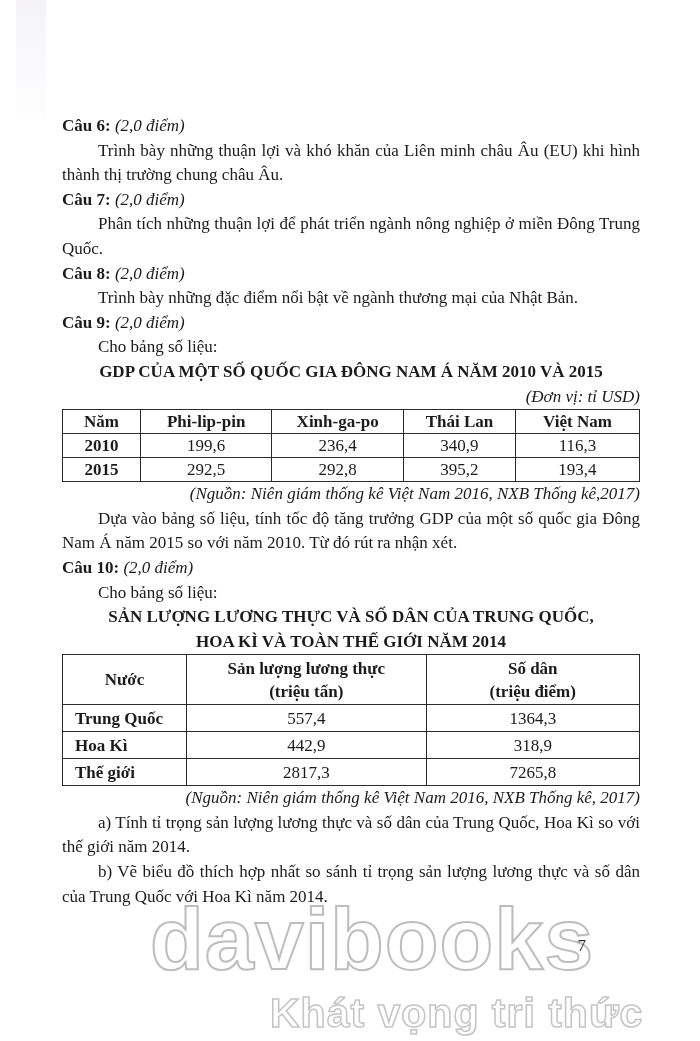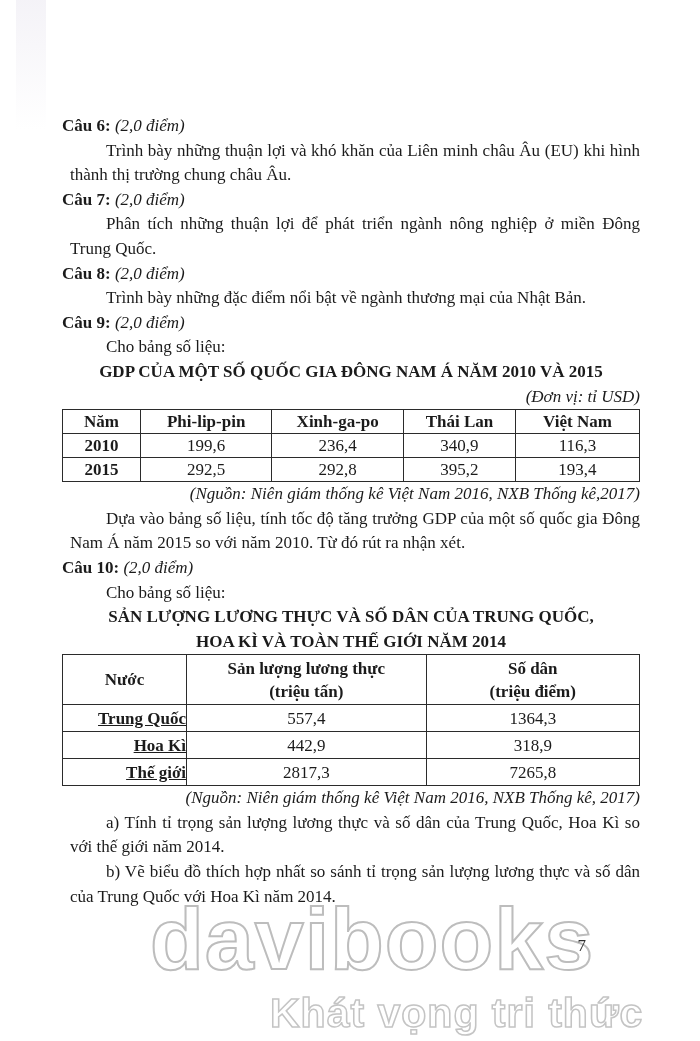--- a/index.html
+++ b/index.html
@@ -23,7 +23,7 @@
   .b { font-weight:bold; }
   .i { font-style:italic; }
   .q-line { text-align:left; }
-  .body-text { text-align:justify; text-indent:36px;margin-left:8px; }
+  .body-text { text-align:justify; text-indent:36px; }
   .table-title { text-align:center; font-weight:bold; }
   .unit-note { text-align:right; font-style:italic; }
   .source { text-align:right; font-style:italic; }

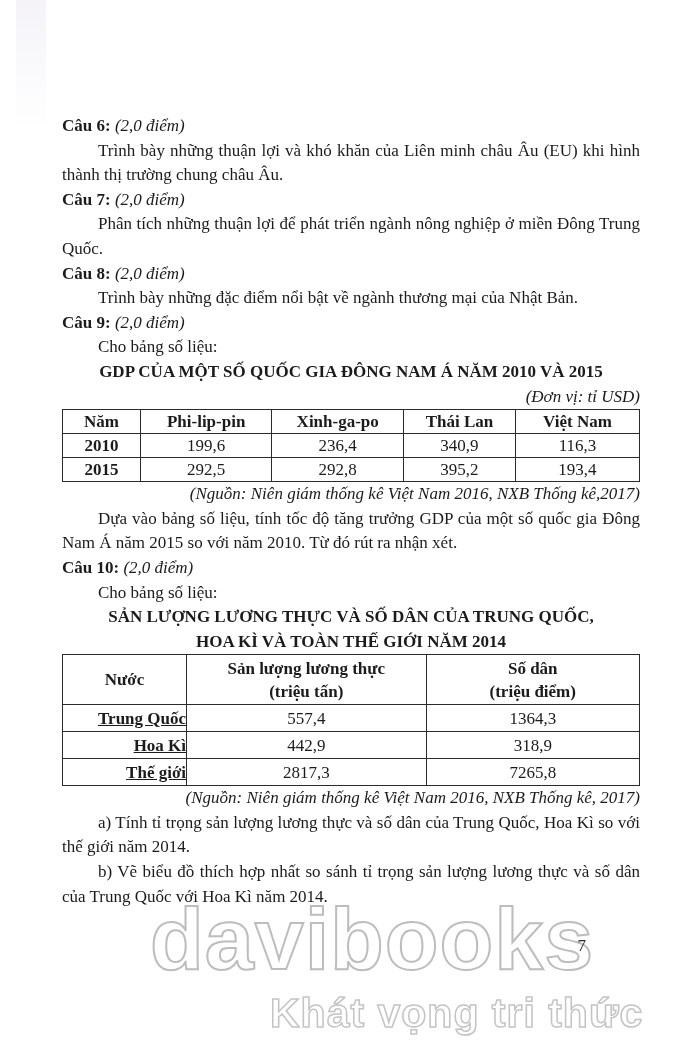--- a/index.html
+++ b/index.html
@@ -37,7 +37,7 @@
   .food-table th { font-weight:bold; }
   .food-table .hdr-cell { height:50px; line-height:23px; }
   .food-table .data-row th, .food-table .data-row td { height:27px; line-height:25px; }
-  .food-table .row-label { text-align:right; padding-left:24px;text-decoration:underline; }
+  .food-table .row-label { text-align:left; padding-left:12px; }
 
   .page-number {
     position:absolute; right:58px; top:936px;

